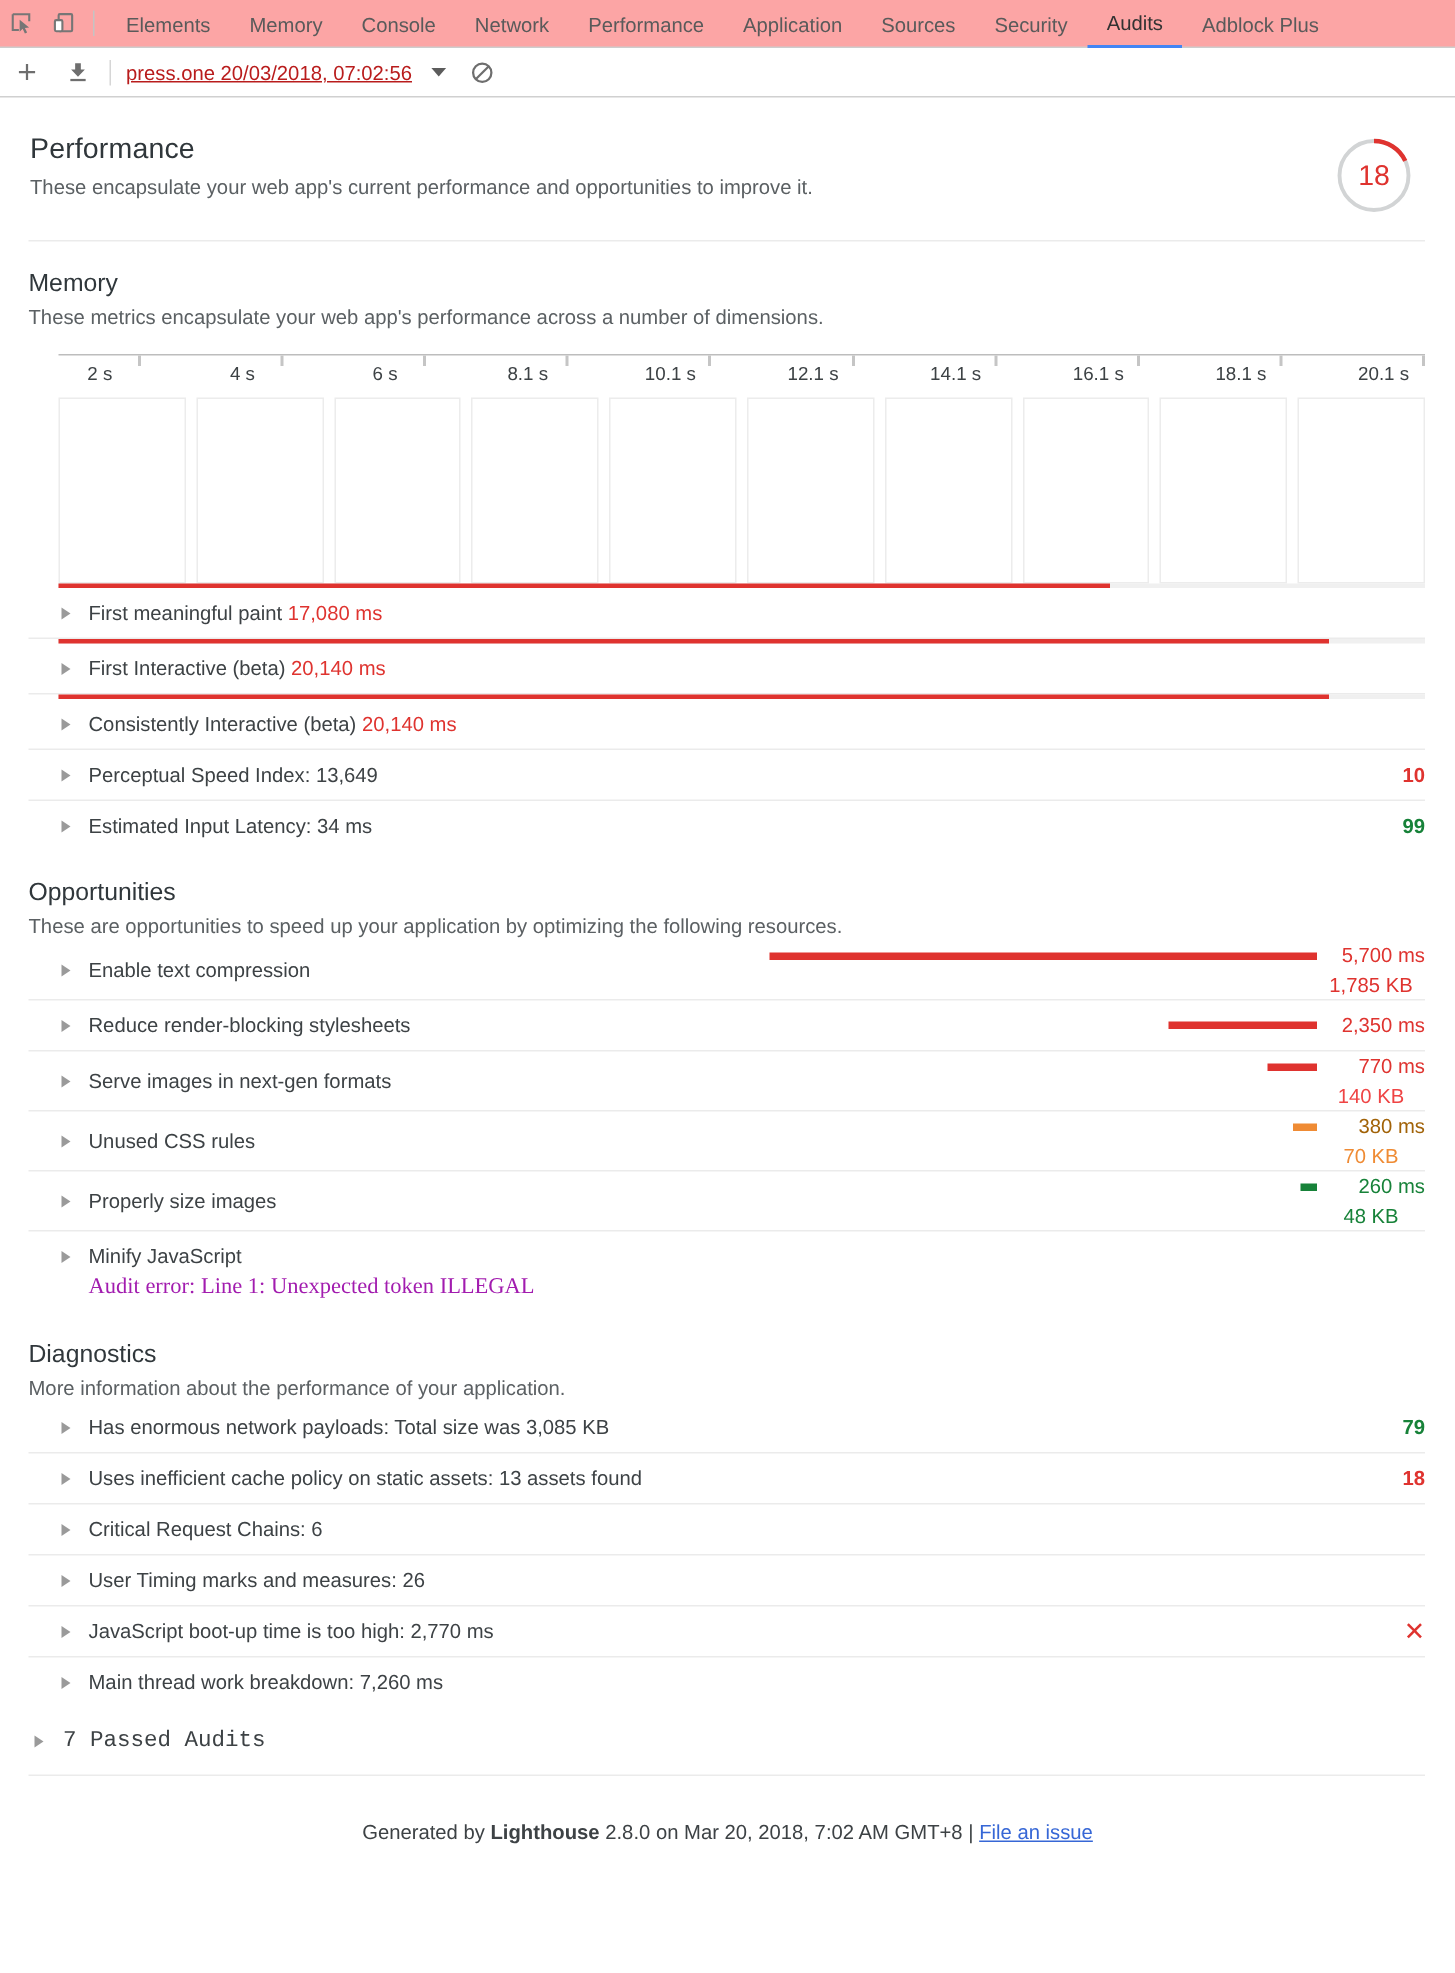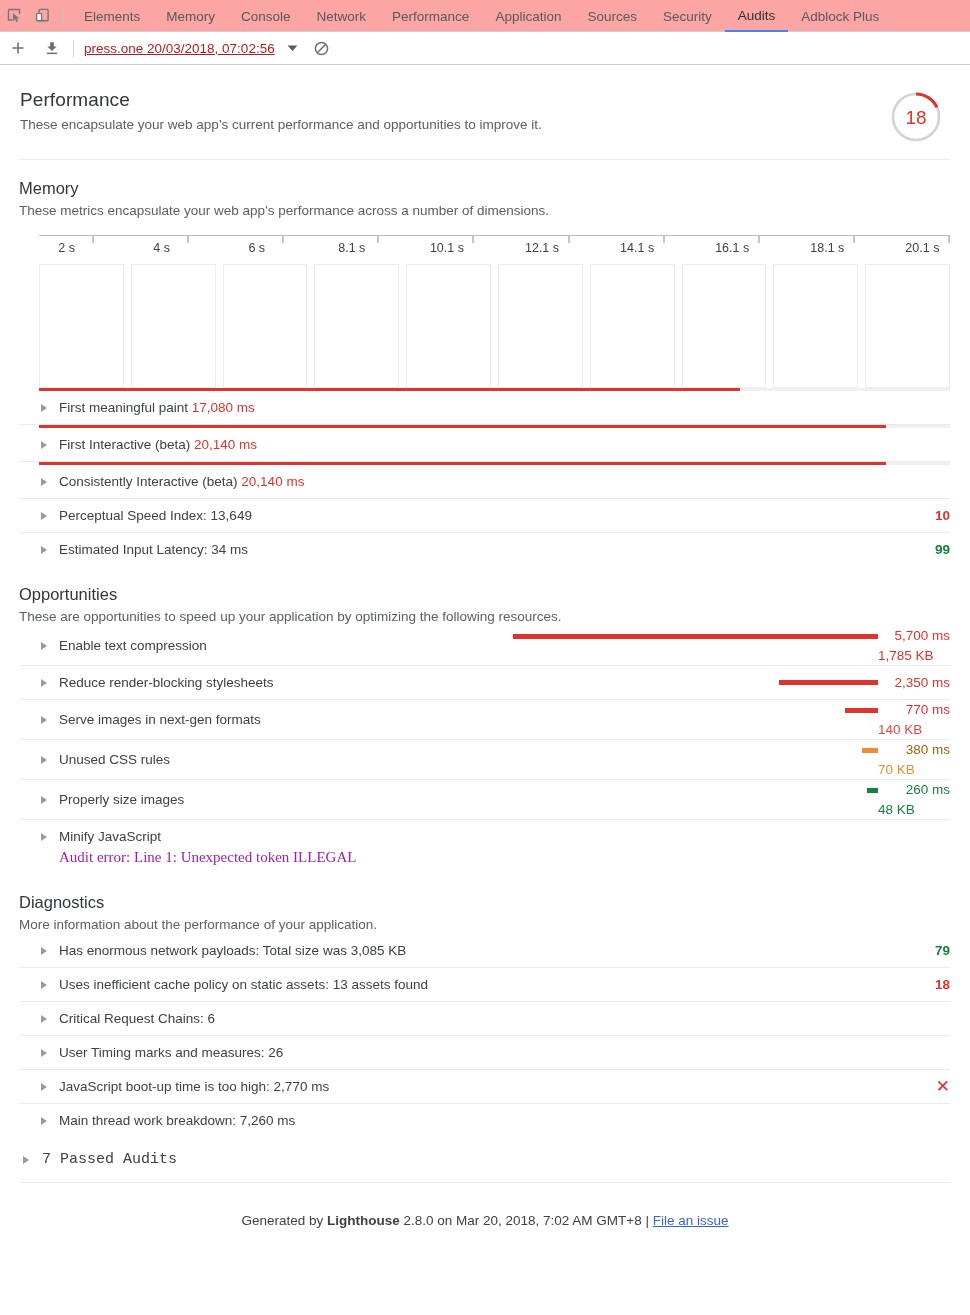--- a/index.html
+++ b/index.html
@@ -64,7 +64,7 @@
   .obar-track{width:365px;display:flex;justify-content:flex-end;}
   .obar{height:5px;}
   .oval{width:72px;text-align:right;font-size:13.5px;line-height:20px;}
-  .osub{font-size:13.5px;line-height:19px;text-align:left;width:72px;}
+  .osub{font-size:13.5px;line-height:19px;text-align:center;width:72px;}
   .passed{display:flex;align-items:center;padding:14px 0 14px 4px;}
   .passed .caret{margin-right:13px;}
   .passed-label{font-size:15px;color:#3d4245;font-family:Liberation Mono, monospace;}

